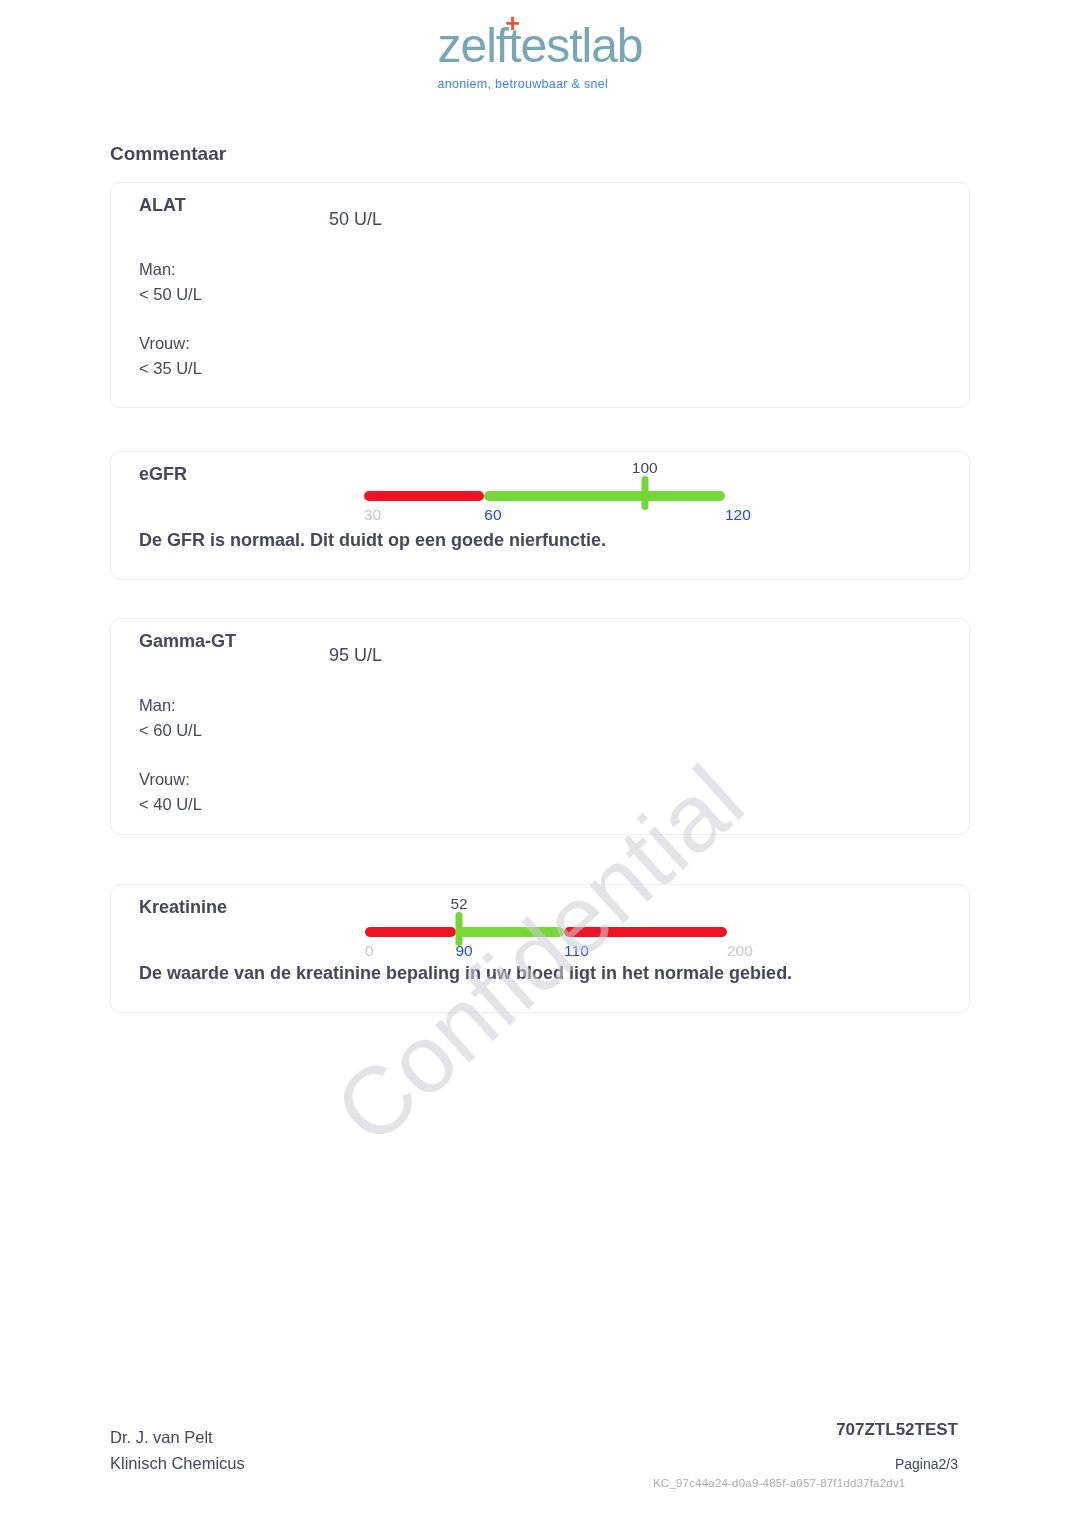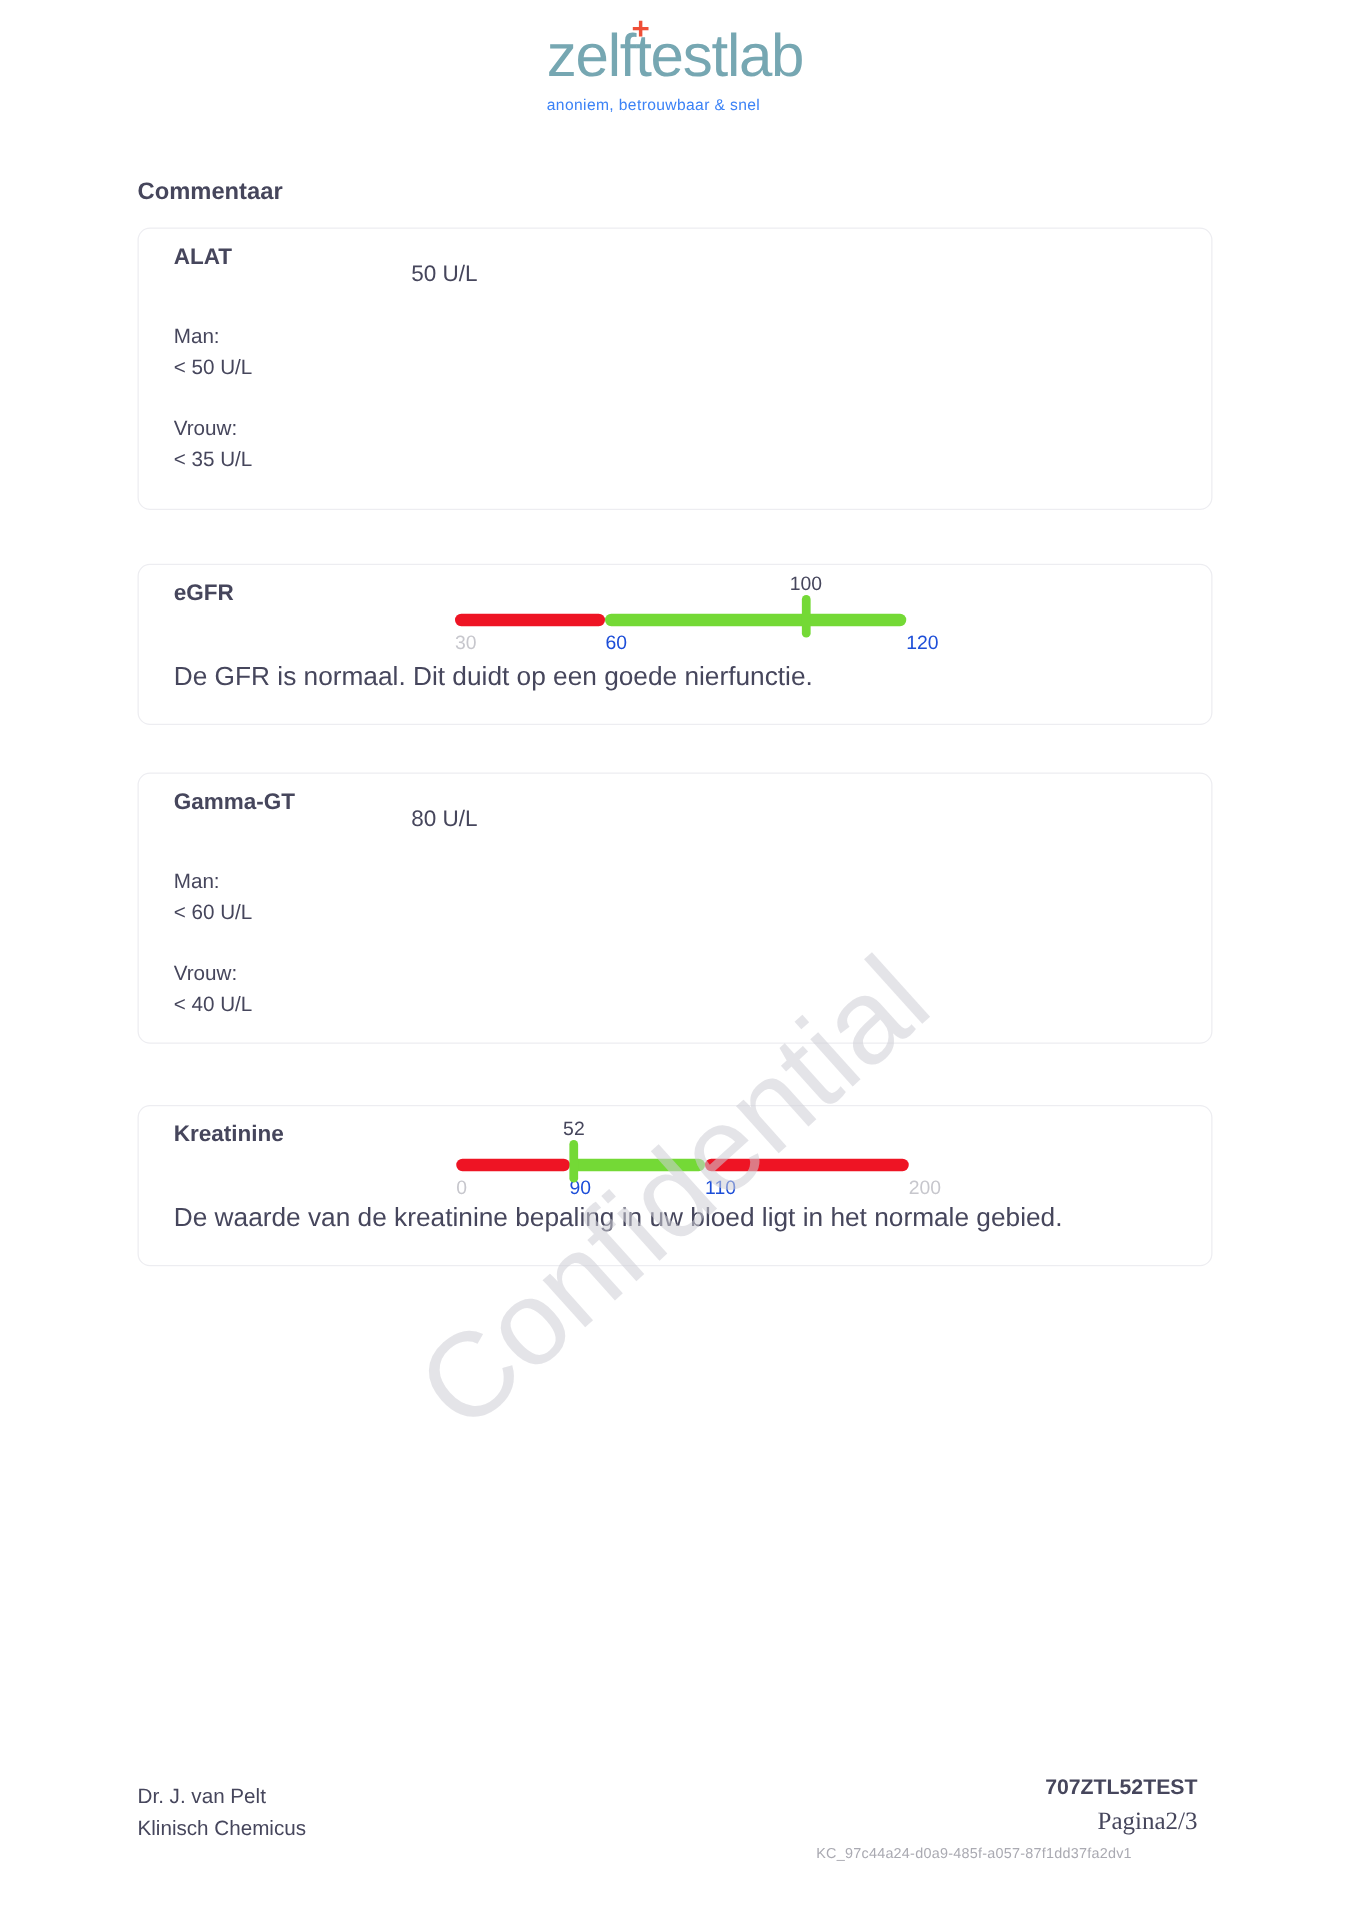--- a/index.html
+++ b/index.html
@@ -43,7 +43,7 @@
   .rg1-label { top:77px; }  .rg1-value { top:102px; }
   .rg2-label { top:151px; } .rg2-value { top:176px; }
 
-  .card-desc { position:absolute; left:28px; top:78px; font-size:21px; }
+  .card-desc { position:absolute; left:28px; top:78px; font-size:18px;font-weight:bold; }
 
   
   .scale { position:absolute; height:64px;margin-left:36px; }

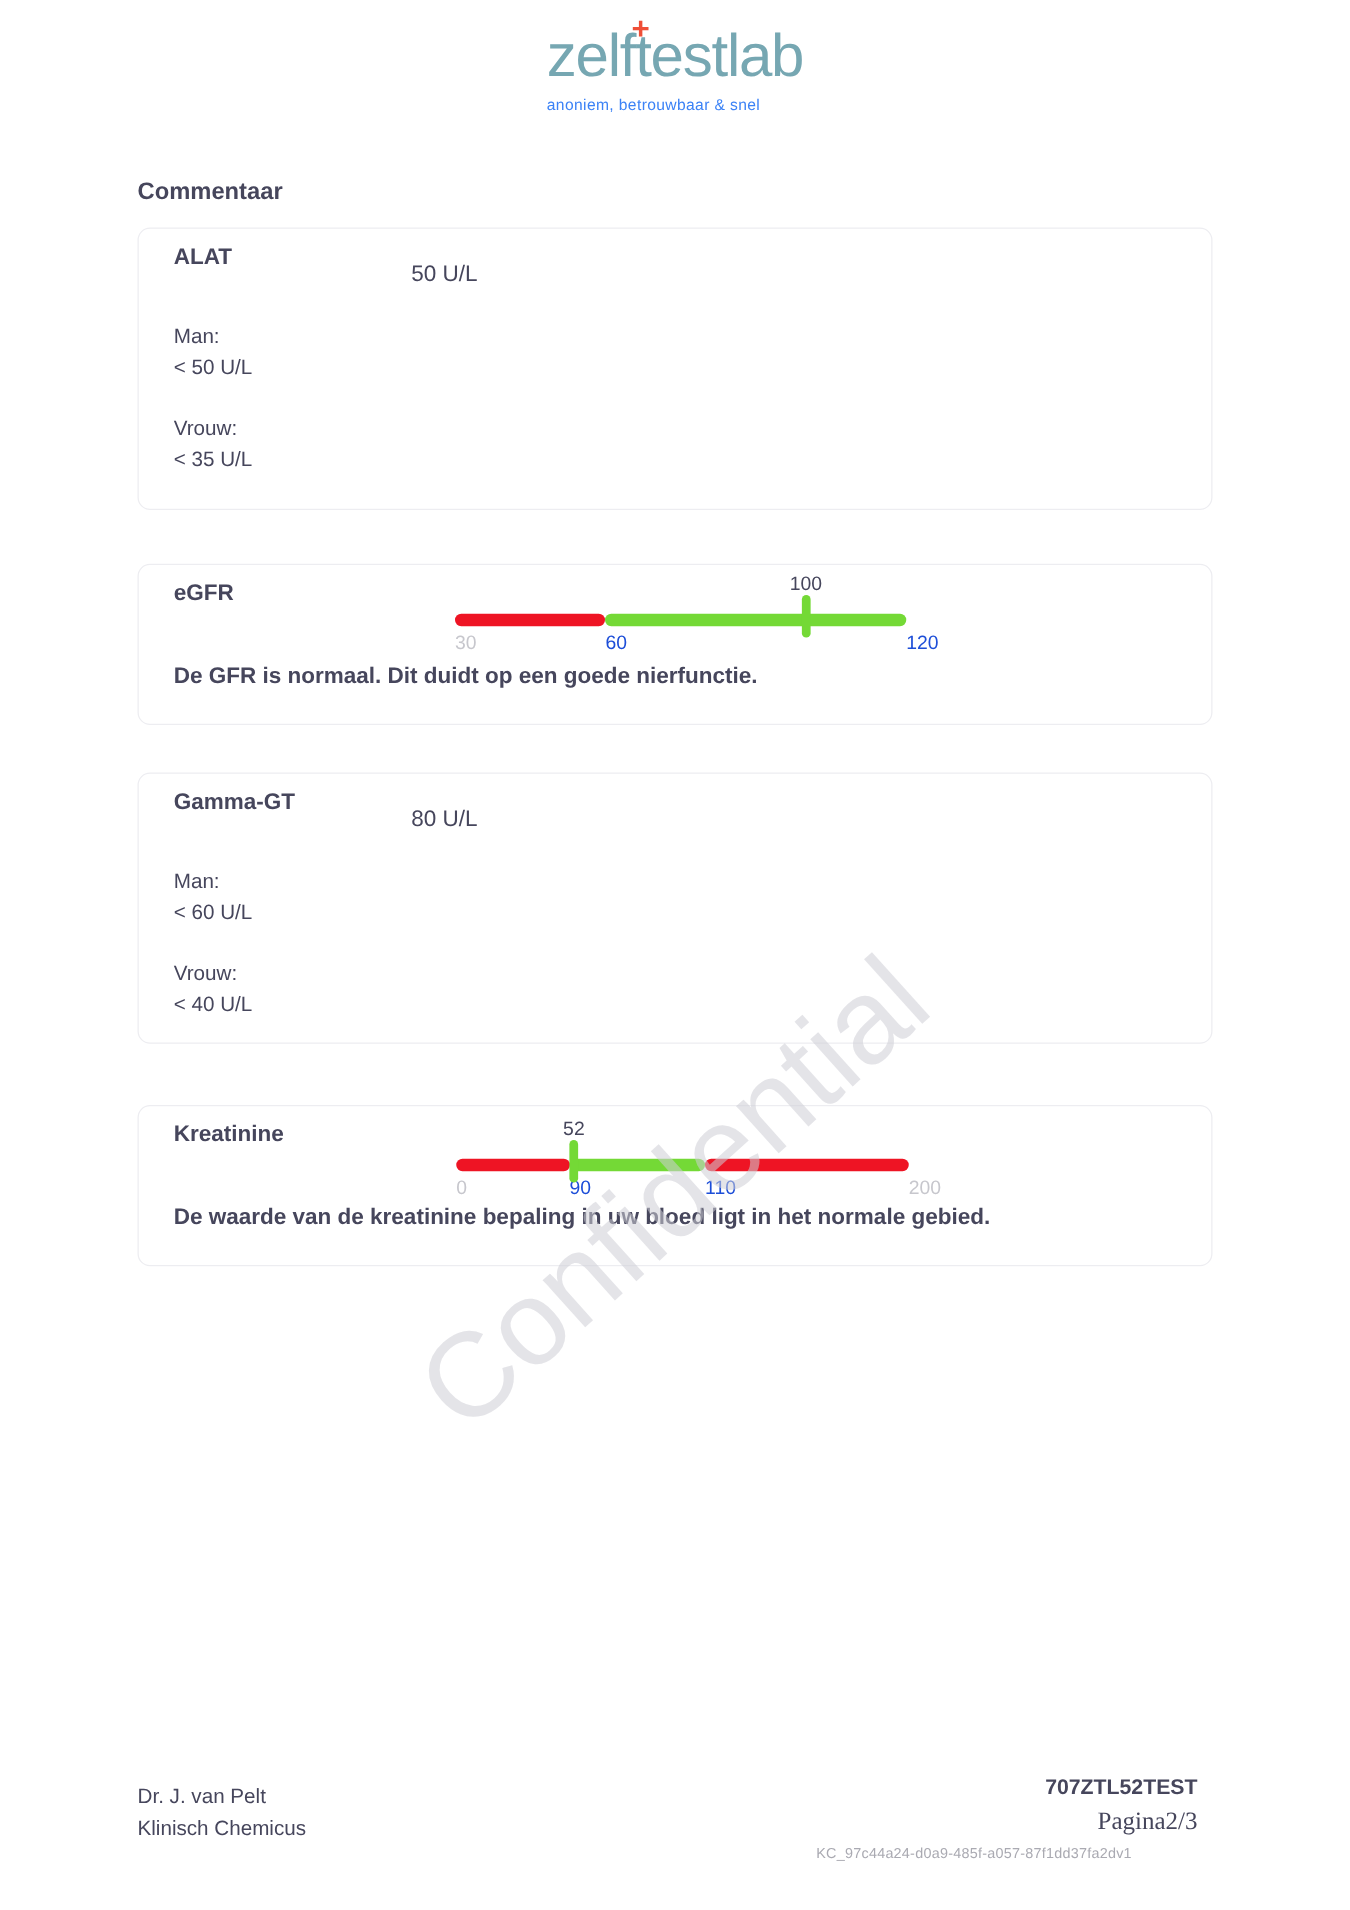--- a/index.html
+++ b/index.html
@@ -115,7 +115,7 @@
 
 <div class="card" id="card-ggt">
   <div class="card-title">Gamma-GT</div>
-  <div class="card-value">80 U/L</div>
+  <div class="card-value">95 U/L</div>
   <div class="range-label rg1-label">Man:</div>
   <div class="range-value rg1-value">&lt; 60 U/L</div>
   <div class="range-label rg2-label">Vrouw:</div>

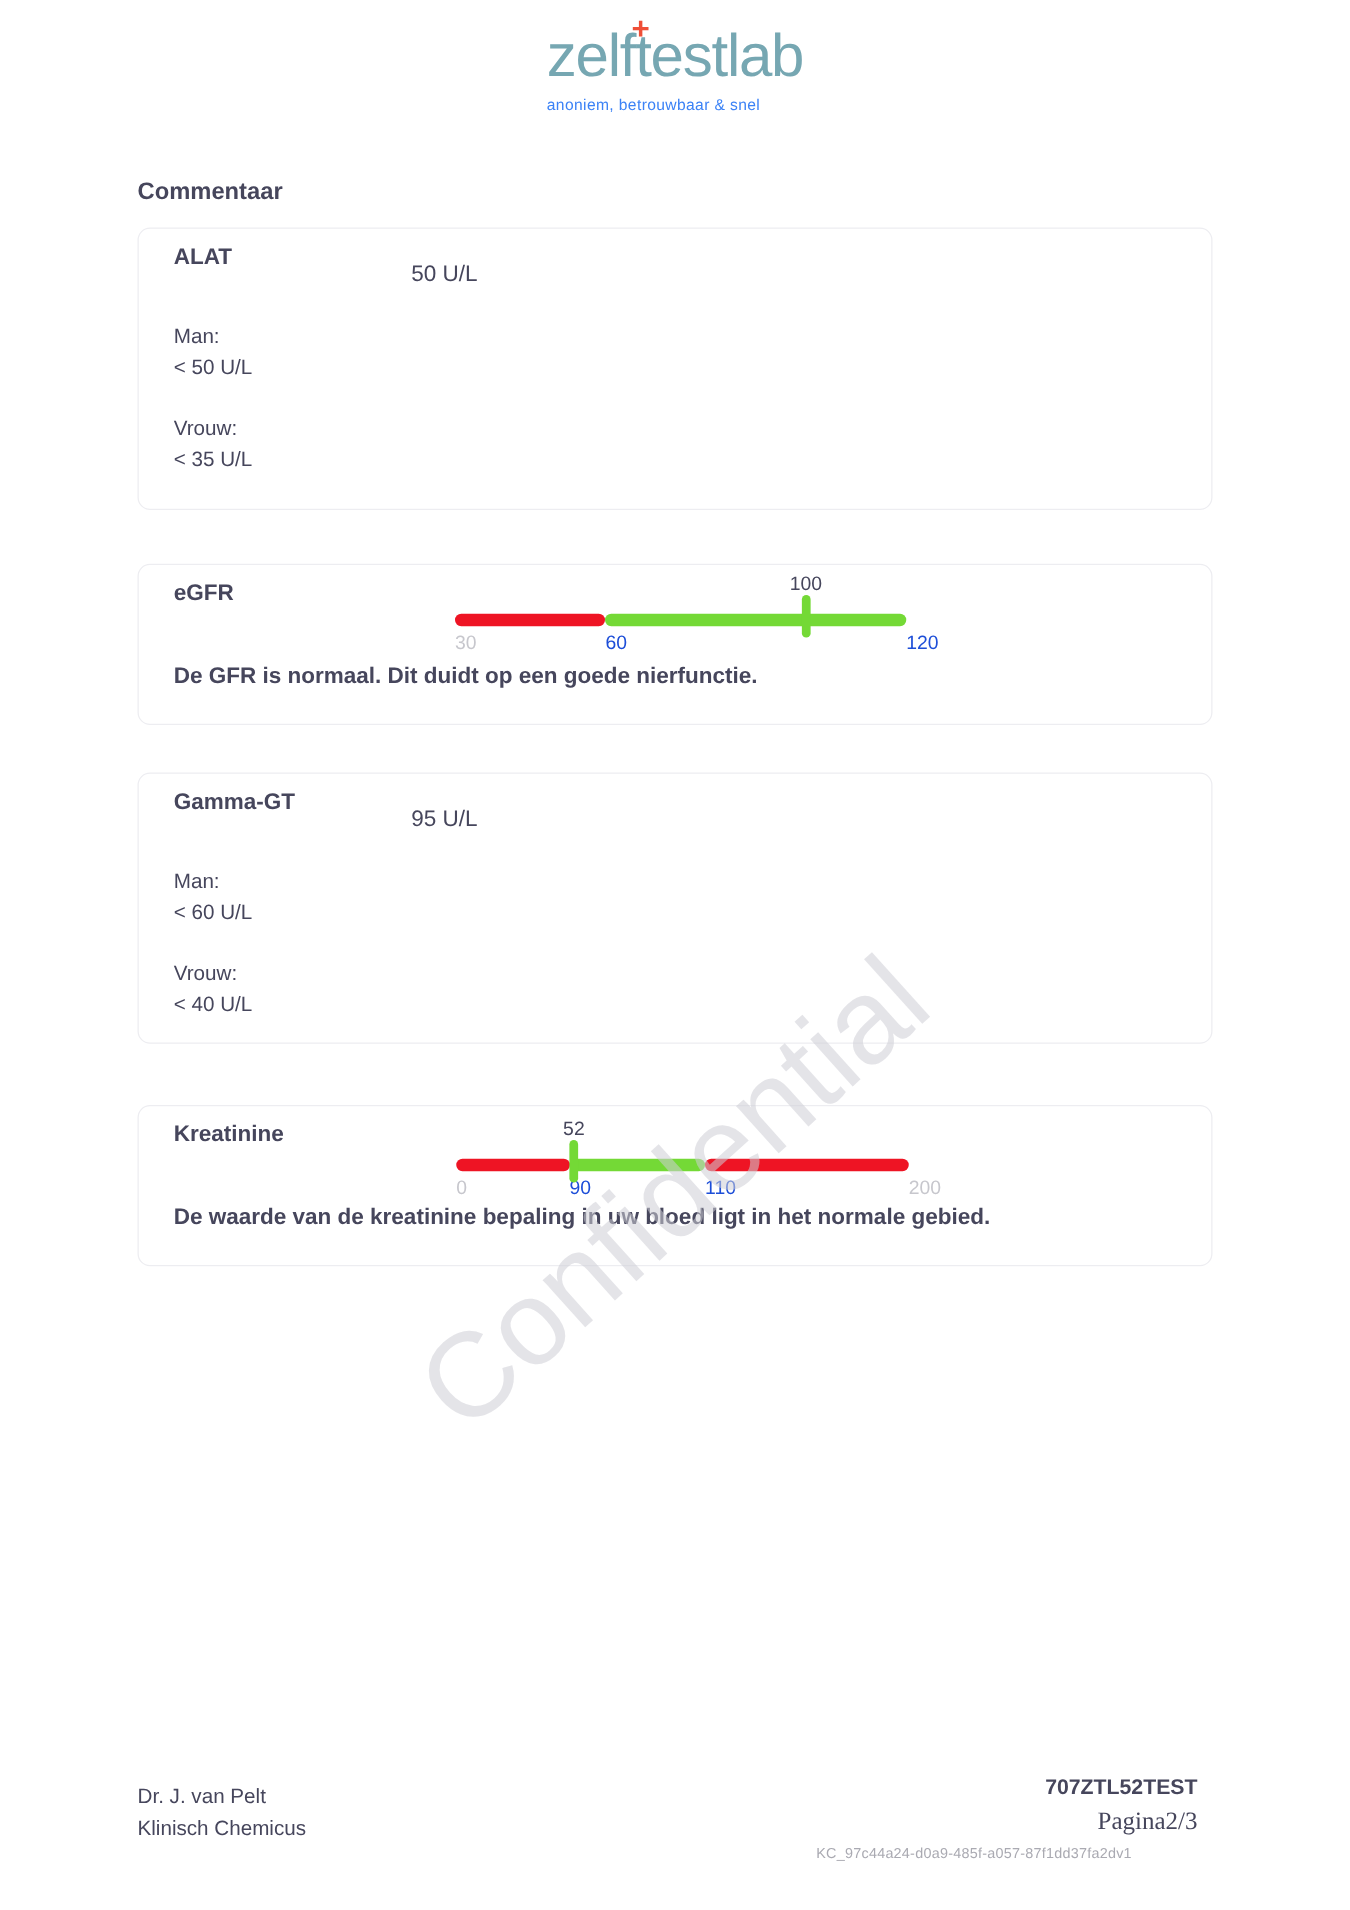--- a/index.html
+++ b/index.html
@@ -77,7 +77,7 @@
   .doctor { position:absolute; left:110px; top:1424px; font-size:16.5px; line-height:26px; }
   .ref { position:absolute; right:122px; top:1420px; text-align:right; }
   .ref-code { font-size:17px; font-weight:700; }
-  .ref-page { font-size:20px; margin-top:6px;font-family:Liberation Serif, serif; }
+  .ref-page { font-size:14px; margin-top:16px; }
   .doc-id { position:absolute; left:653px; top:1477px; font-size:11.5px; color:#aaaab2; letter-spacing:0.2px; }
 </style>
 </head>

